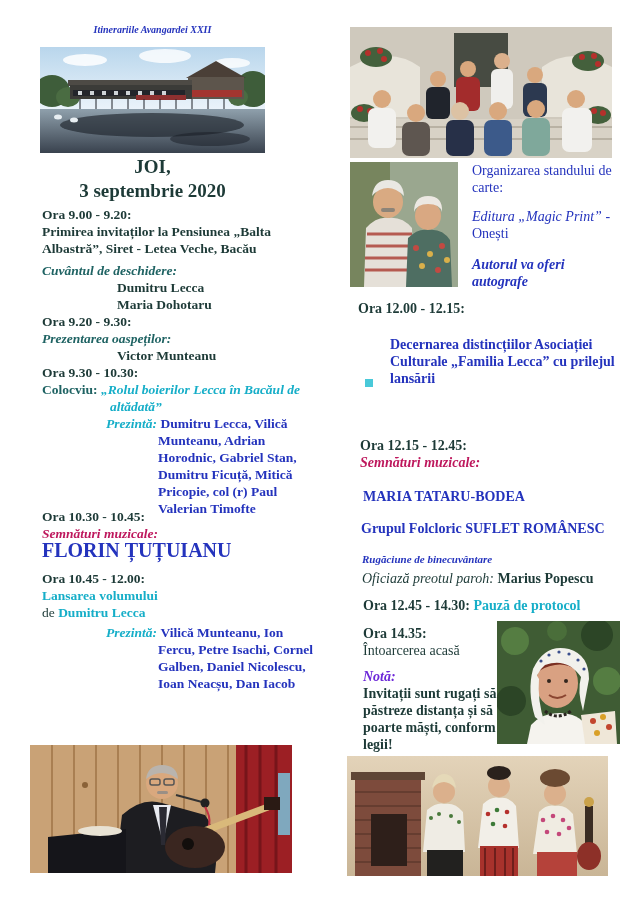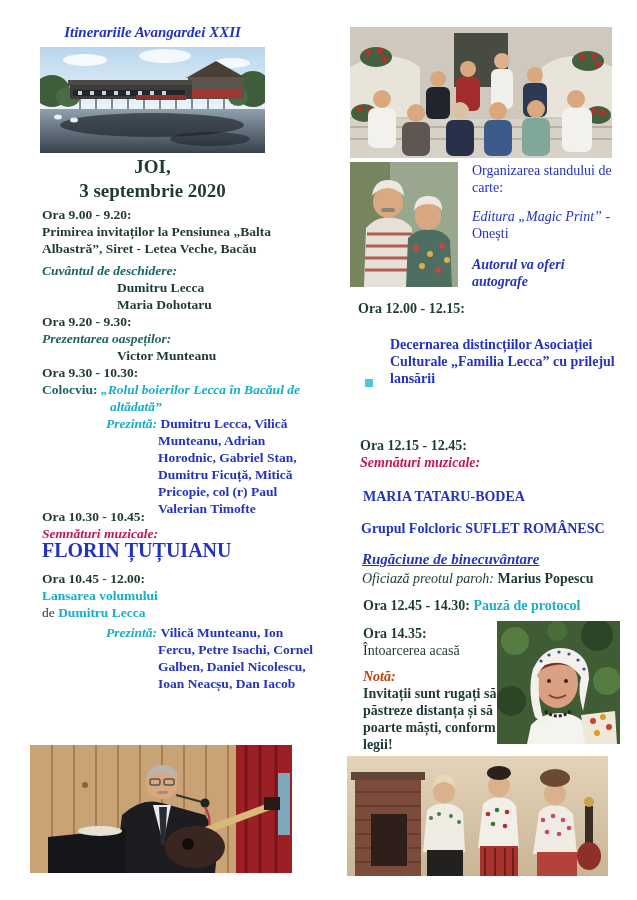--- a/index.html
+++ b/index.html
@@ -22,7 +22,7 @@
   .body-l{font-size:13.5px;line-height:17px;}
   .body-r{font-size:14px;line-height:17px;}
   p{margin:0;}
-  .series-title{font-size:15px;text-align:center;}
+  .series-title{font-size:10px;text-align:center;}
   .date-title{font-size:19px;line-height:24px;text-align:center;font-weight:bold;}
   .indent-names{margin-left:75px;}
   .hang{padding-left:68px;text-indent:-68px;}

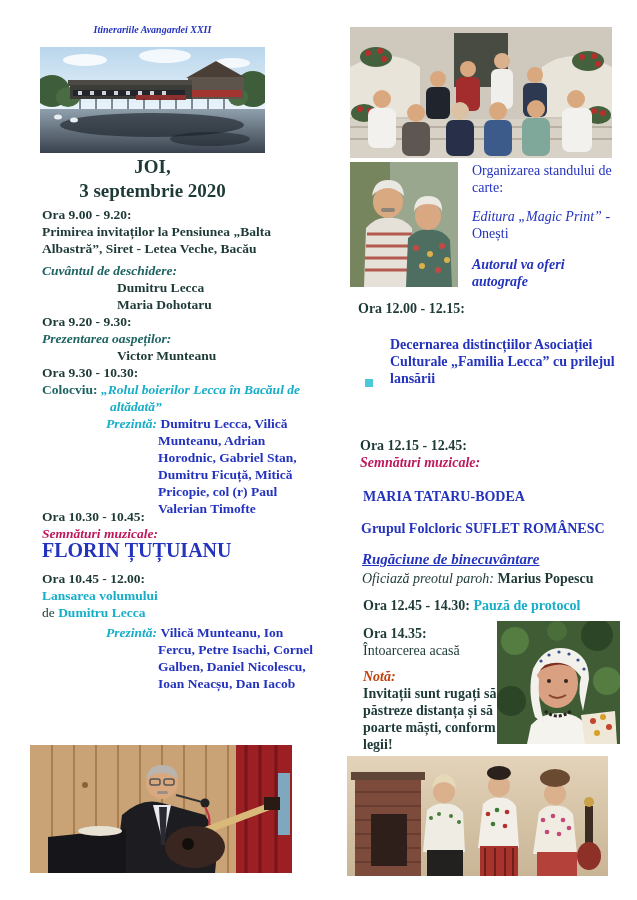--- a/index.html
+++ b/index.html
@@ -278,7 +278,7 @@
   <p class="abs body-r b t-blue" style="left:361px;top:520px;">Grupul Folcloric SUFLET ROMÂNESC</p>
 
   <div class="abs body-r" style="left:362px;top:551px;width:270px;">
-    <p class="b i t-blue" style="font-size:15px;text-decoration:underline;">Rugăciune de binecuvântare</p>
+    <p class="b i t-blue" style="font-size:11px;">Rugăciune de binecuvântare</p>
     <p style="margin-top:2px;"><span class="i t-dark">Oficiază preotul paroh:</span> <span class="b t-dark">Marius Popescu</span></p>
   </div>
 

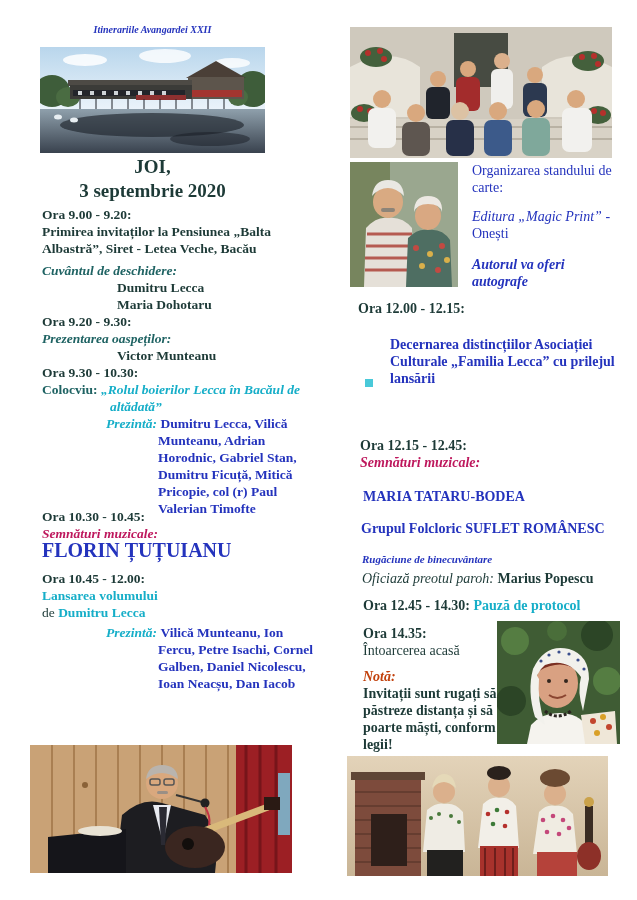--- a/index.html
+++ b/index.html
@@ -18,7 +18,7 @@
   .t-cyan{color:#16aec8;}
   .t-blue{color:#2433bd;}
   .t-red{color:#be185d;}
-  .t-darkred{color:#c2410c;}
+  .t-darkred{color:#6d28d9;}
   .body-l{font-size:13.5px;line-height:17px;}
   .body-r{font-size:14px;line-height:17px;}
   p{margin:0;}

